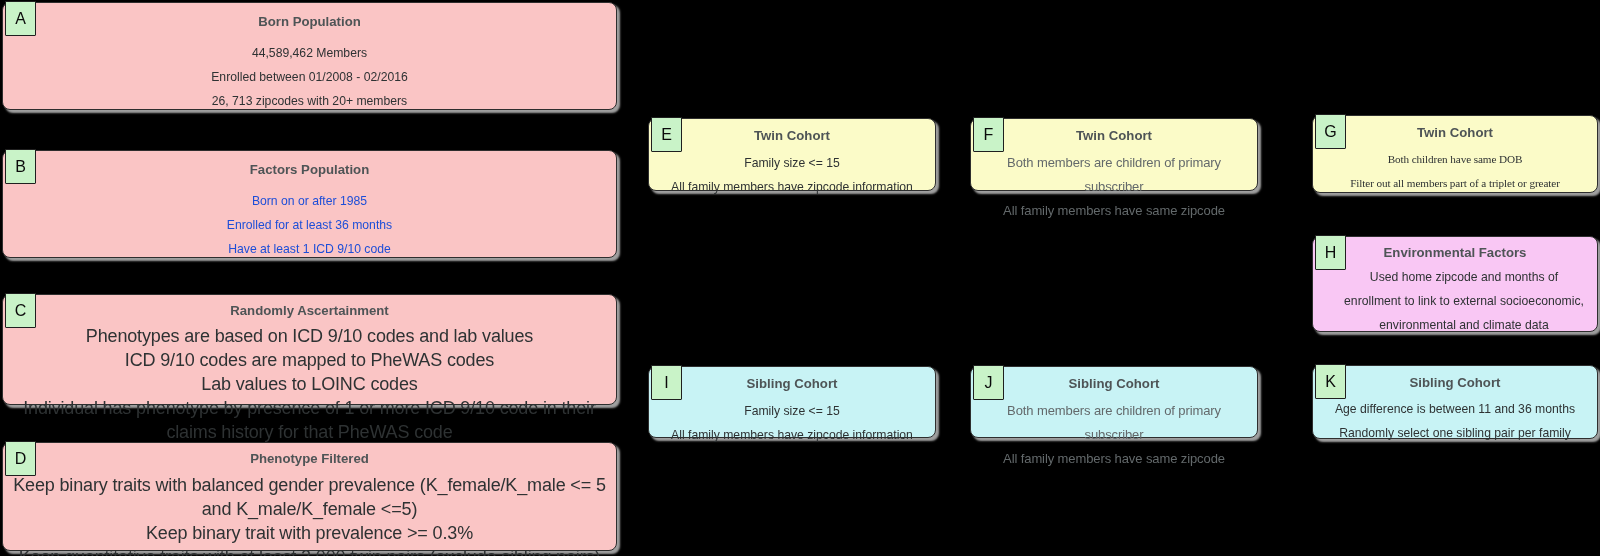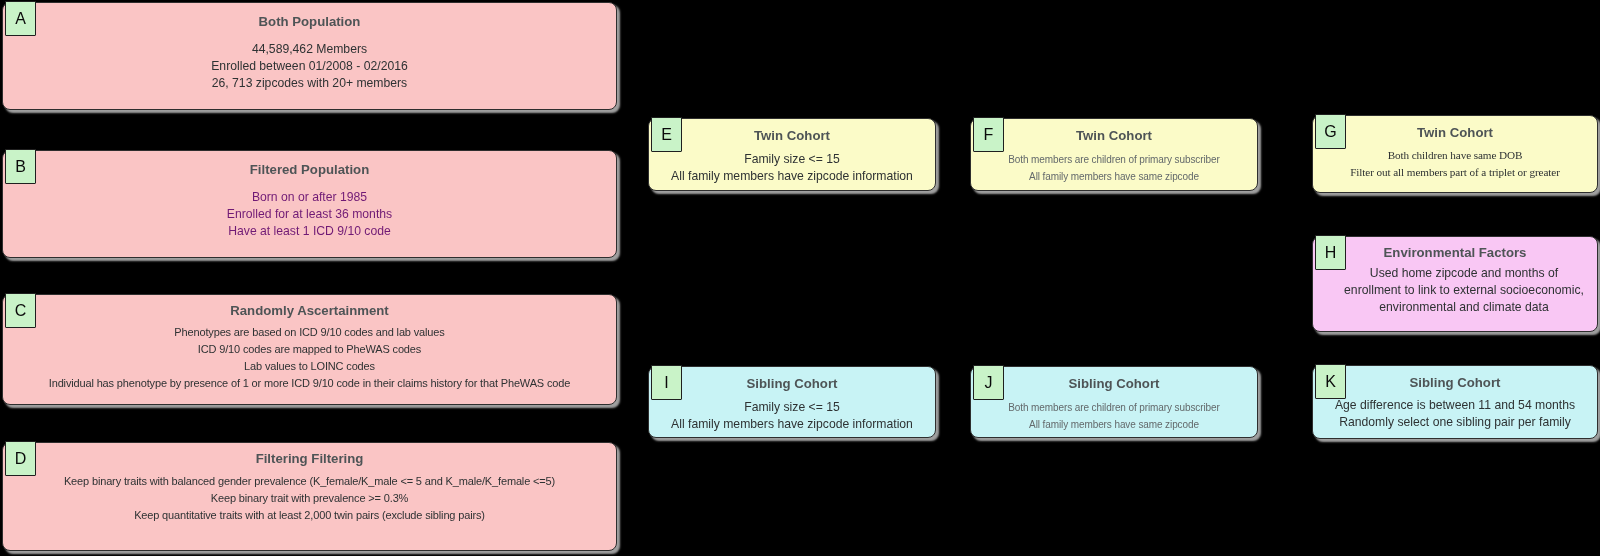--- a/index.html
+++ b/index.html
@@ -83,7 +83,7 @@
 
   <div class="node" id="node-A" style="background: rgb(250, 197, 197); border-color: rgb(46, 46, 46);">
     <div class="badge" style="background: rgb(201, 243, 200);">A</div>
-    <div class="title" style="color: rgb(78, 84, 86);">Both Population</div>
+    <div class="title" style="color: rgb(78, 84, 86);">Born Population</div>
     <div class="body" style="color: rgb(46, 50, 51);">44,589,462 Members
 Enrolled between 01/2008 - 02/2016
 26, 713 zipcodes with 20+ members</div>

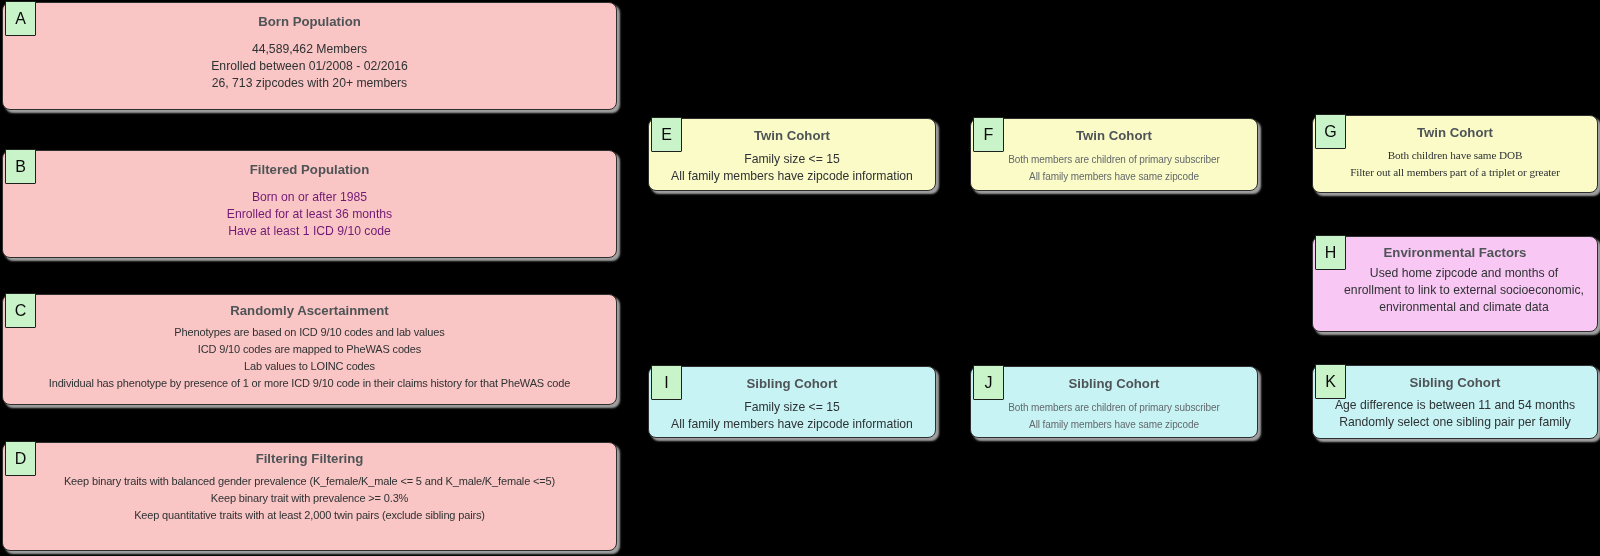--- a/index.html
+++ b/index.html
@@ -48,7 +48,7 @@
   }
   .body {
     font-size: 12.2px;
-    line-height: 17px;
+    line-height: 24px;
     white-space: pre-line;
   }
 

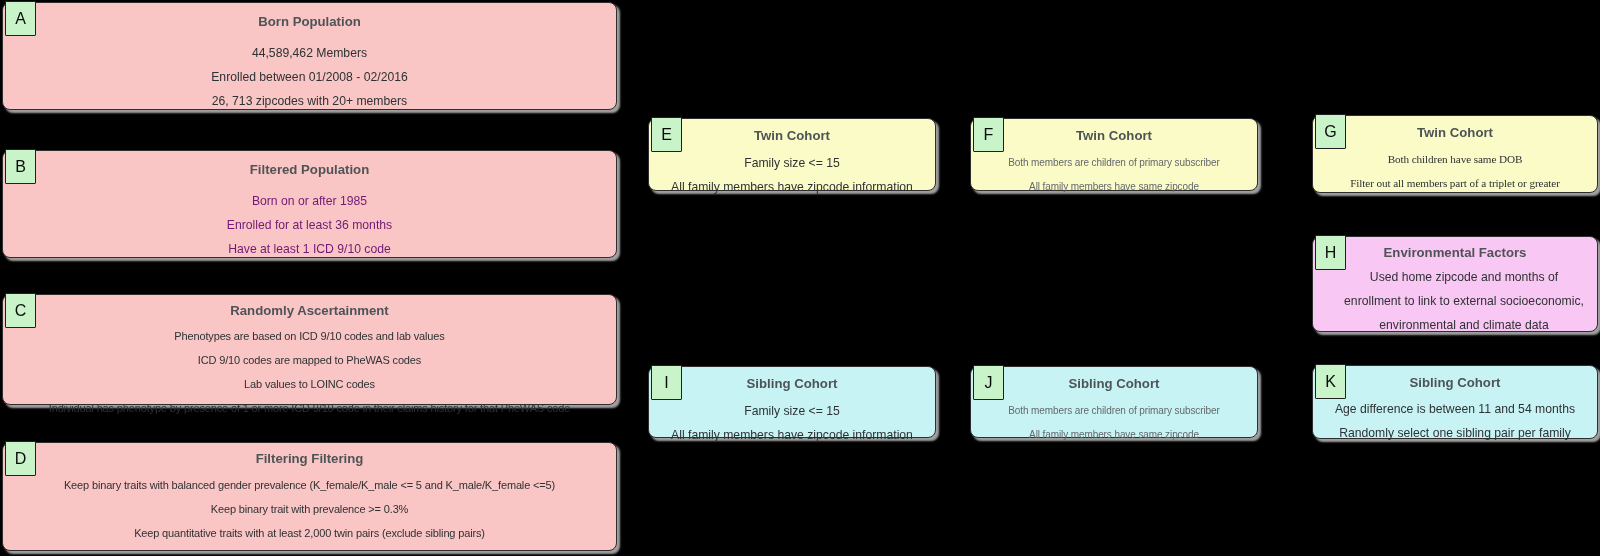--- a/index.html
+++ b/index.html
@@ -91,7 +91,7 @@
 
   <div class="node" id="node-B" style="background: rgb(250, 197, 197); border-color: rgb(46, 46, 46);">
     <div class="badge" style="background: rgb(201, 243, 200);">B</div>
-    <div class="title" style="color: rgb(78, 84, 86);">Filtered Population</div>
+    <div class="title" style="color: rgb(78, 84, 86);">Factors Population</div>
     <div class="body" style="color: #701a75;">Born on or after 1985
 Enrolled for at least 36 months
 Have at least 1 ICD 9/10 code</div>

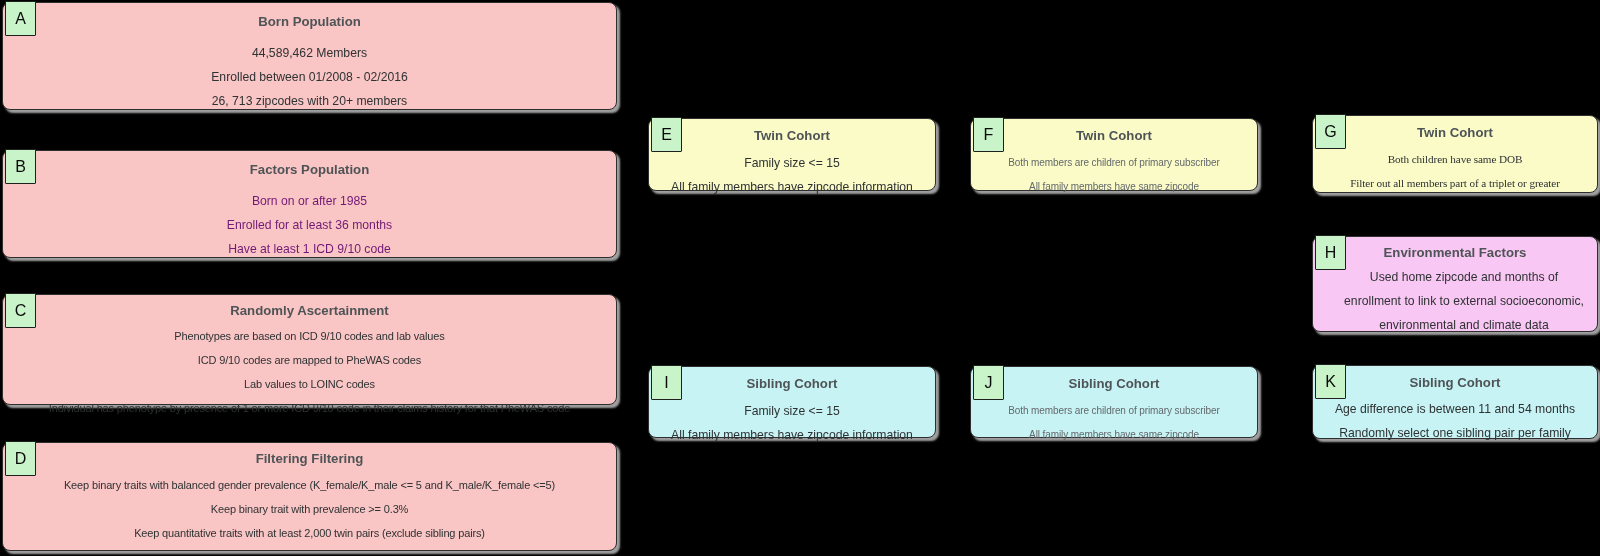--- a/index.html
+++ b/index.html
@@ -64,7 +64,7 @@
   #node-D .title { margin-bottom: 6px; }
   #node-E { left: 648px;  top: 118px; width: 288px; height: 73px; }
   #node-F { left: 970px;  top: 118px; width: 288px; height: 73px; }
-  #node-F .body, #node-J .body { font-size: 10px; letter-spacing: -0.1px; }
+  #node-F .body, #node-J .body { font-size: 13px; letter-spacing: -0.1px; }
   #node-G { left: 1312px; top: 115px; width: 286px; height: 78px; }
   #node-G .title { margin-bottom: 6px; }
   #node-G .body { font-size: 11.2px; letter-spacing: -0.1px; font-family: Liberation Serif, serif; }

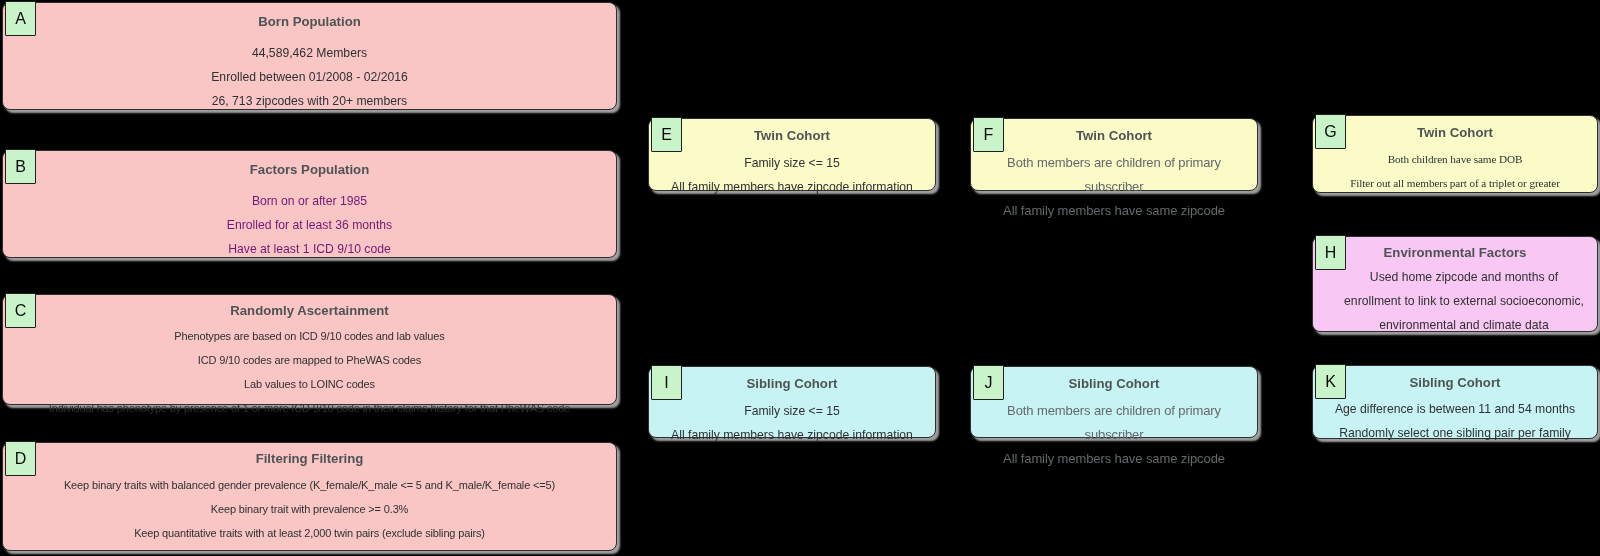--- a/index.html
+++ b/index.html
@@ -92,7 +92,7 @@
   <div class="node" id="node-B" style="background: rgb(250, 197, 197); border-color: rgb(46, 46, 46);">
     <div class="badge" style="background: rgb(201, 243, 200);">B</div>
     <div class="title" style="color: rgb(78, 84, 86);">Factors Population</div>
-    <div class="body" style="color: #701a75;">Born on or after 1985
+    <div class="body" style="color: #1d4ed8;">Born on or after 1985
 Enrolled for at least 36 months
 Have at least 1 ICD 9/10 code</div>
   </div>

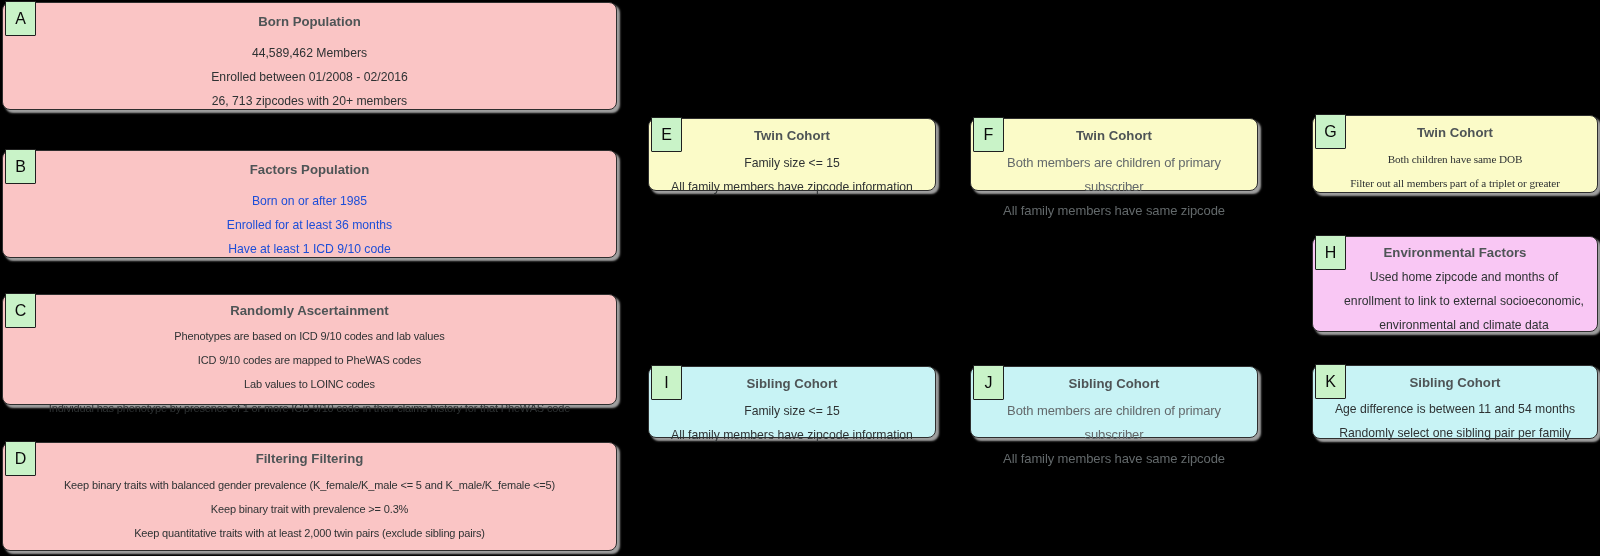--- a/index.html
+++ b/index.html
@@ -59,7 +59,7 @@
   #node-B .title { margin-bottom: 11px; }
   #node-C { left: 2px;    top: 294px; width: 615px; height: 111px; padding-top: 8px; }
   #node-C .title { margin-bottom: 5px; }
-  #node-C .body, #node-D .body { font-size: 11px; letter-spacing: -0.15px; }
+  #node-C .body, #node-D .body { font-size: 18px; letter-spacing: -0.15px; }
   #node-D { left: 2px;    top: 442px; width: 615px; height: 109px; padding-top: 8px; }
   #node-D .title { margin-bottom: 6px; }
   #node-E { left: 648px;  top: 118px; width: 288px; height: 73px; }

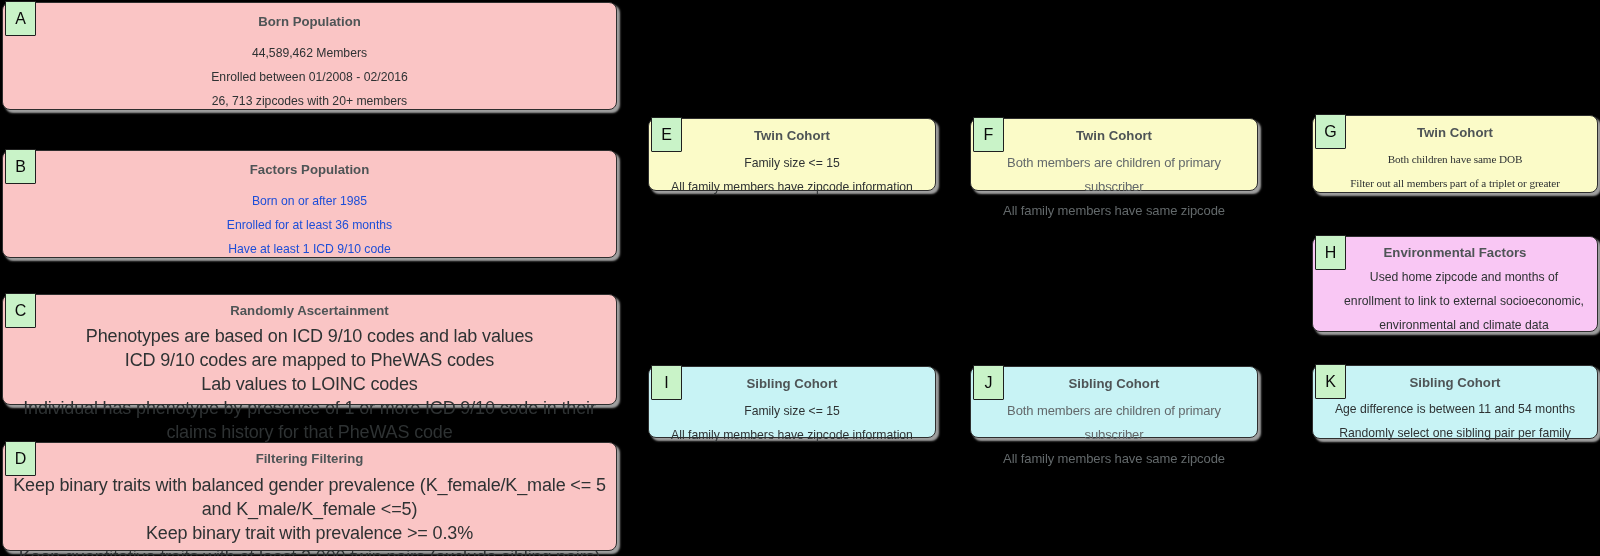--- a/index.html
+++ b/index.html
@@ -158,7 +158,7 @@
   <div class="node" id="node-K" style="background: rgb(200, 243, 245); border-color: rgb(46, 46, 46);">
     <div class="badge" style="background: rgb(201, 243, 200);">K</div>
     <div class="title" style="color: rgb(78, 84, 86);">Sibling Cohort</div>
-    <div class="body" style="color: rgb(46, 50, 51);">Age difference is between 11 and 54 months
+    <div class="body" style="color: rgb(46, 50, 51);">Age difference is between 11 and 36 months
 Randomly select one sibling pair per family</div>
   </div>
 

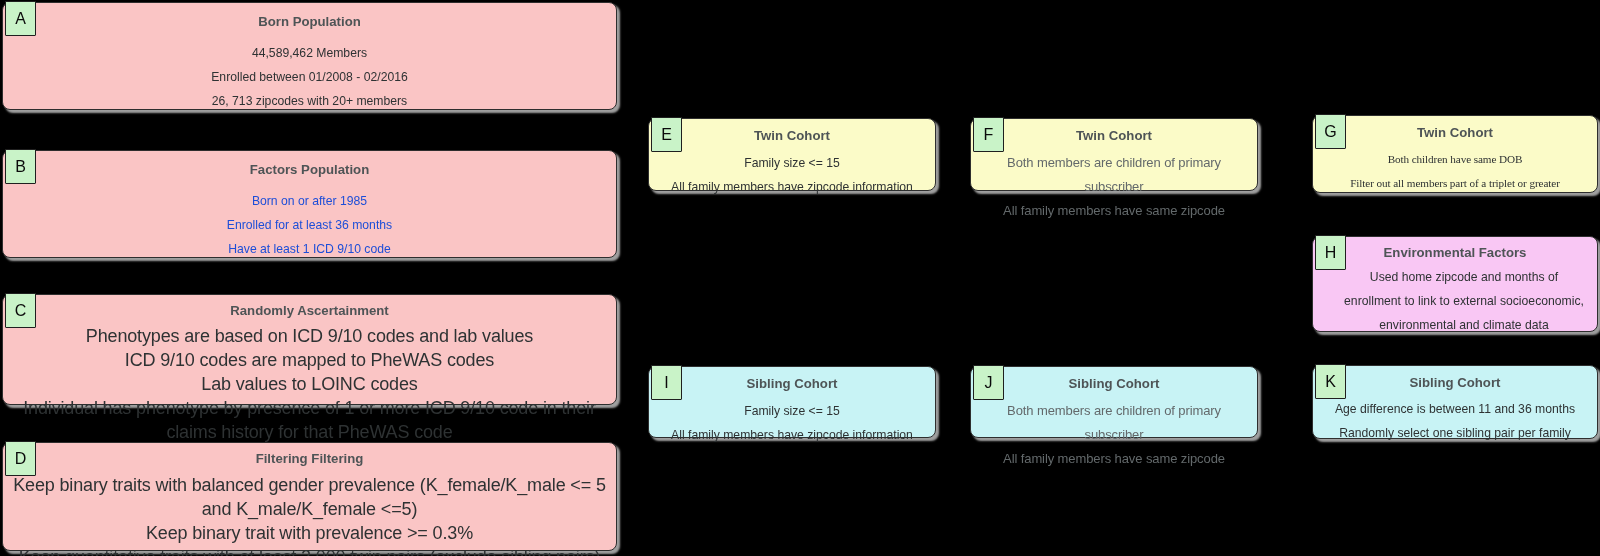--- a/index.html
+++ b/index.html
@@ -108,7 +108,7 @@
 
   <div class="node" id="node-D" style="background: rgb(250, 197, 197); border-color: rgb(46, 46, 46);">
     <div class="badge" style="background: rgb(201, 243, 200);">D</div>
-    <div class="title" style="color: rgb(78, 84, 86);">Filtering Filtering</div>
+    <div class="title" style="color: rgb(78, 84, 86);">Phenotype Filtered</div>
     <div class="body" style="color: rgb(46, 50, 51);">Keep binary traits with balanced gender prevalence (K_female/K_male &lt;= 5 and K_male/K_female &lt;=5)
 Keep binary trait with prevalence &gt;= 0.3%
 Keep quantitative traits with at least 2,000 twin pairs (exclude sibling pairs)</div>

